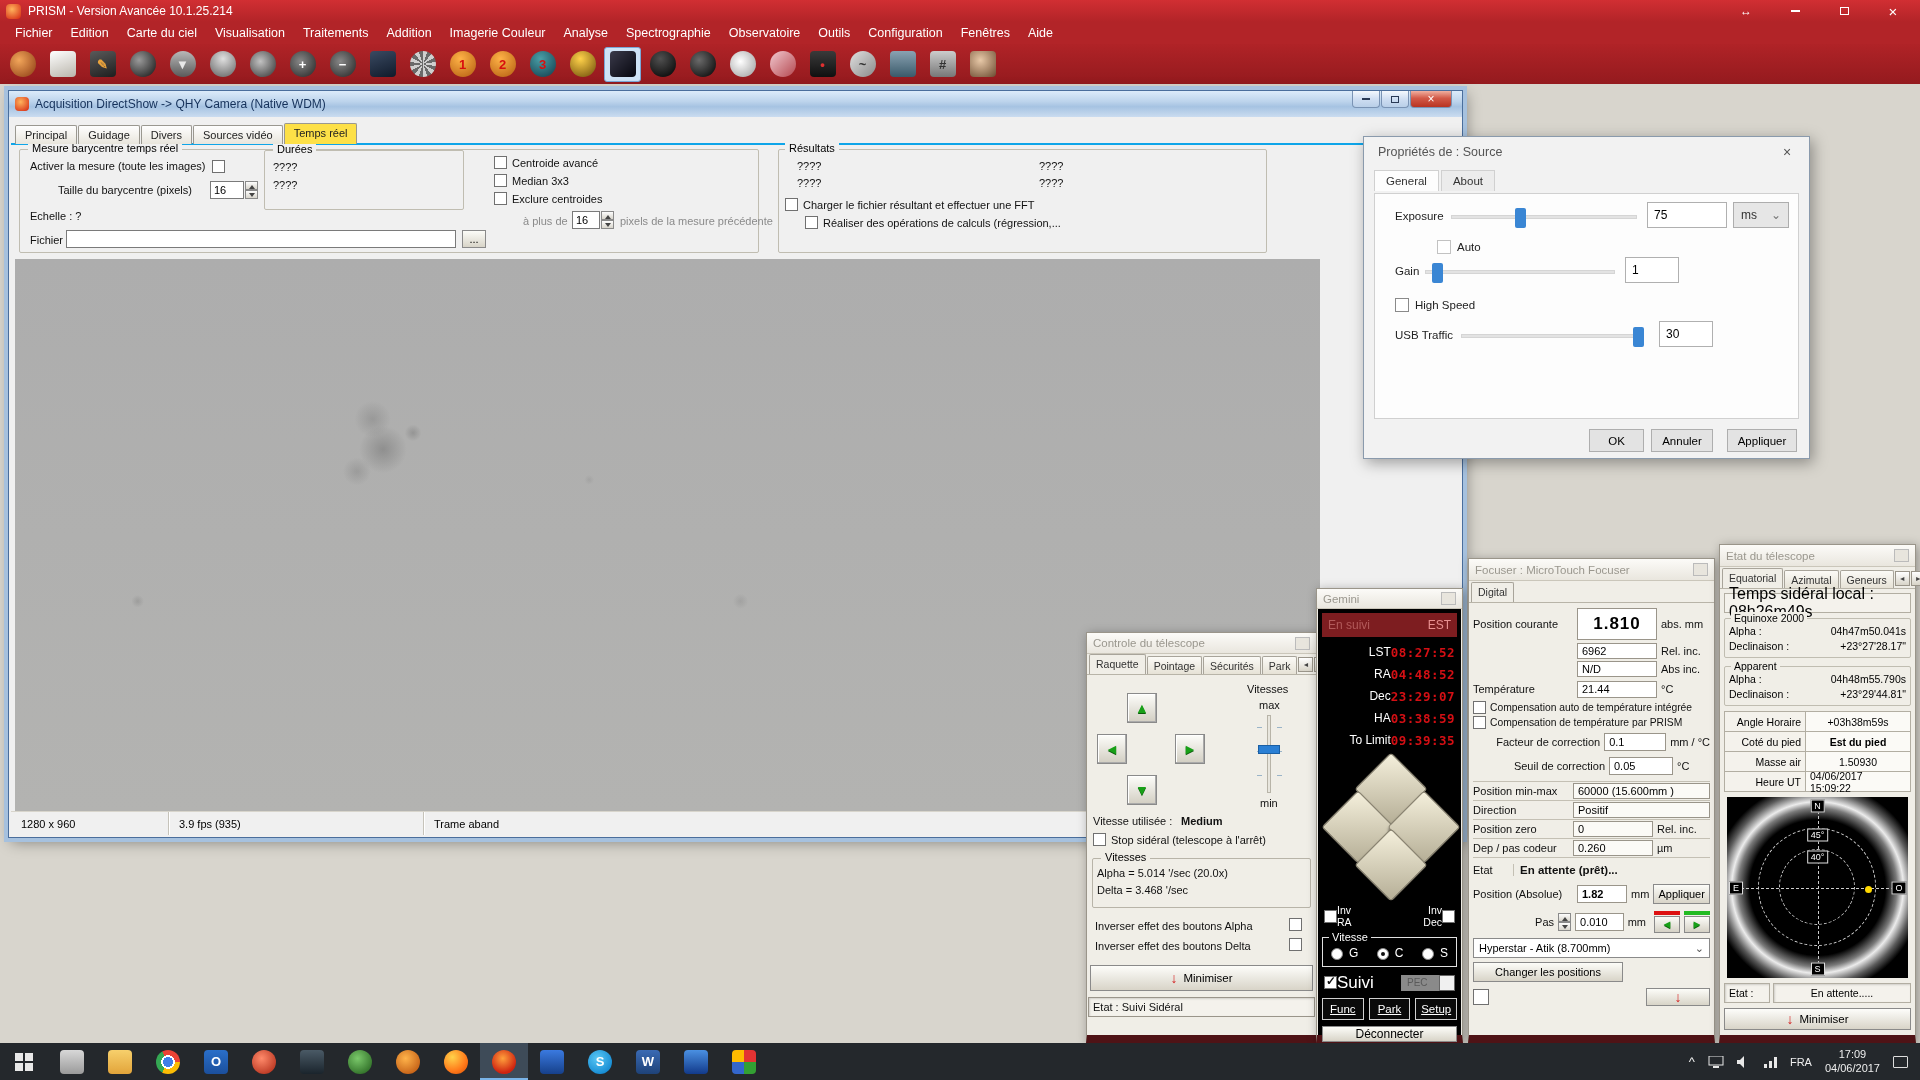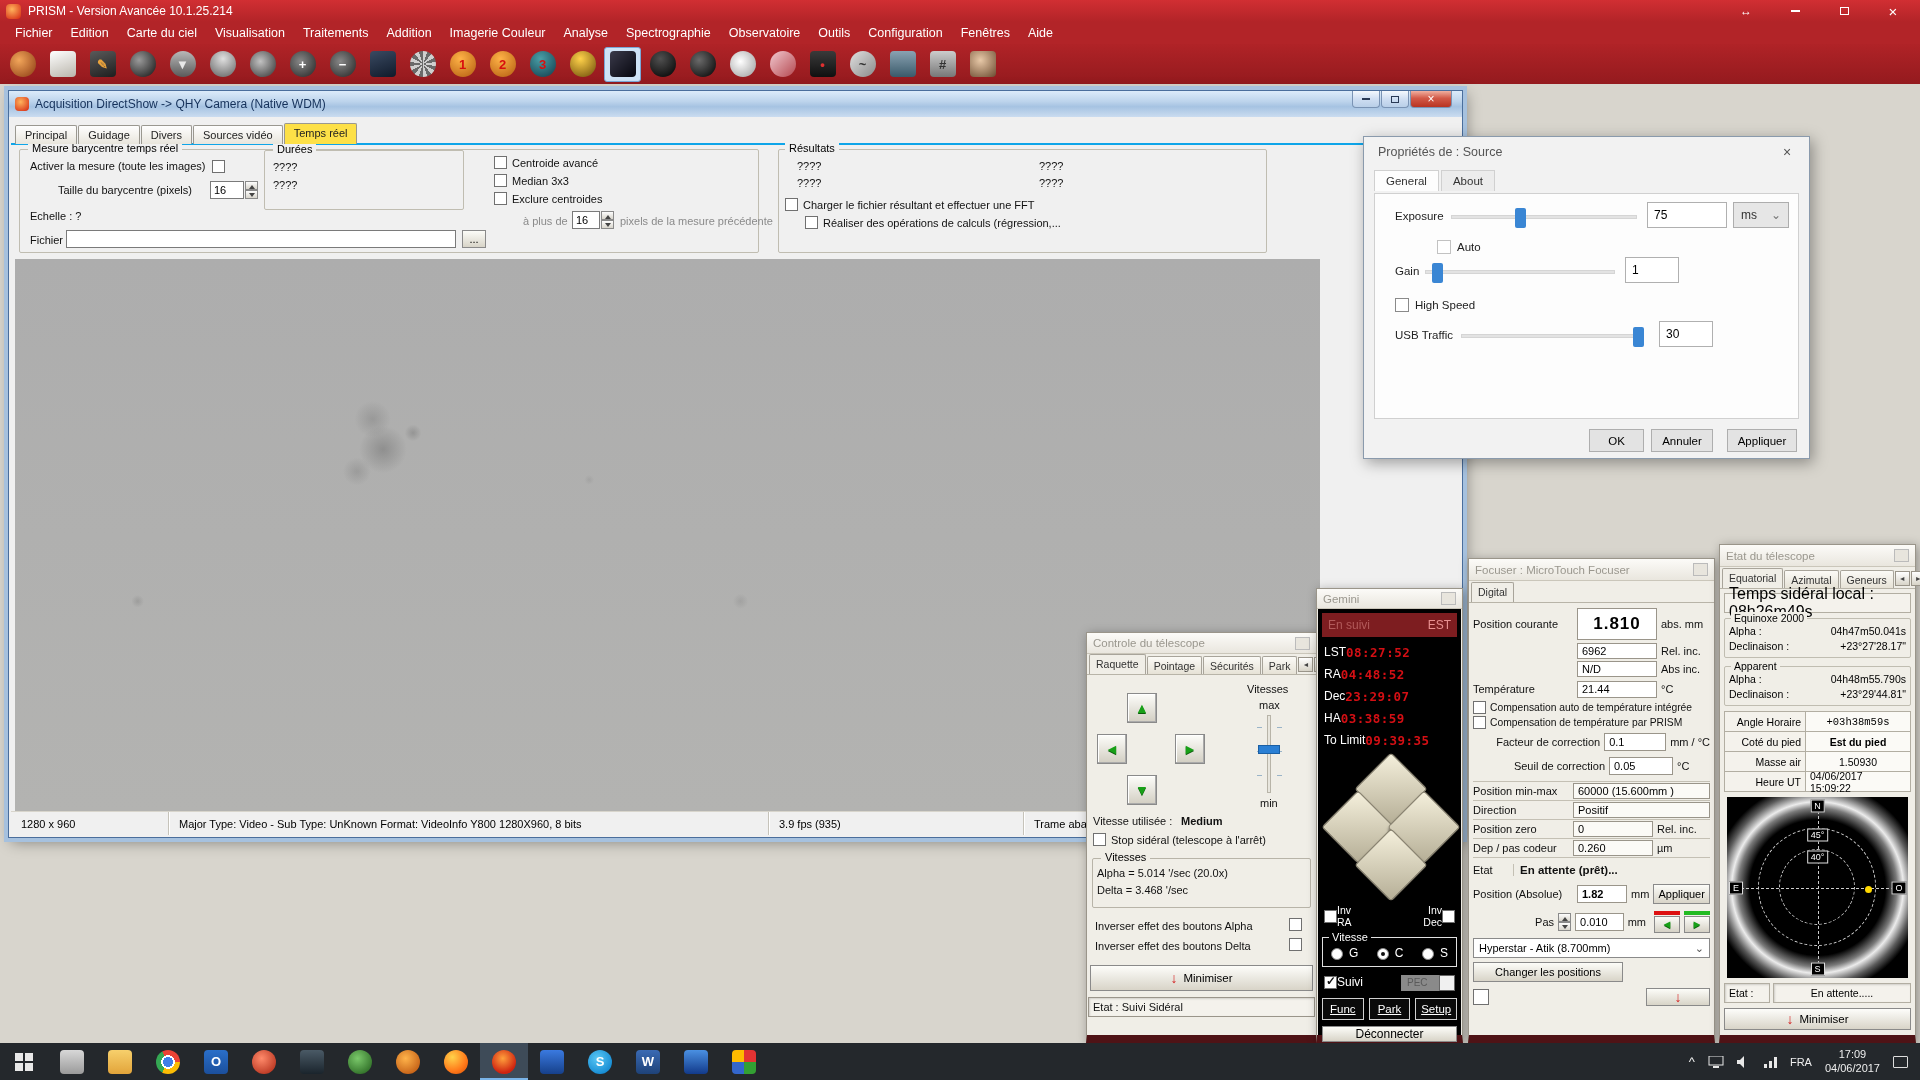--- a/index.html
+++ b/index.html
@@ -96,7 +96,7 @@
   .gbody{position:absolute;left:1px;right:1px;top:20px;bottom:0;background:#000;padding:4px;display:flex;flex-direction:column}
   .ghdr{background:#7d1d20;display:flex;justify-content:space-between;align-items:center;padding:0 6px;height:24px;font-size:12px;flex:none}
   .ghdr .l{color:#b25a5a}.ghdr .r{color:#e89090}
-  .grow{display:flex;justify-content:flex-start;align-items:center;height:22px;padding:0 2px;flex:none}
+  .grow{display:flex;justify-content:flex-end;align-items:center;height:22px;padding:0 2px;flex:none}
   .gl{color:#fff;font-size:12px}
   .gv{font-family:"DejaVu Sans Mono",monospace;color:#d40f14;font-weight:bold;font-size:12.5px;letter-spacing:.5px}
   .gdiam{position:relative;height:150px;flex:none}

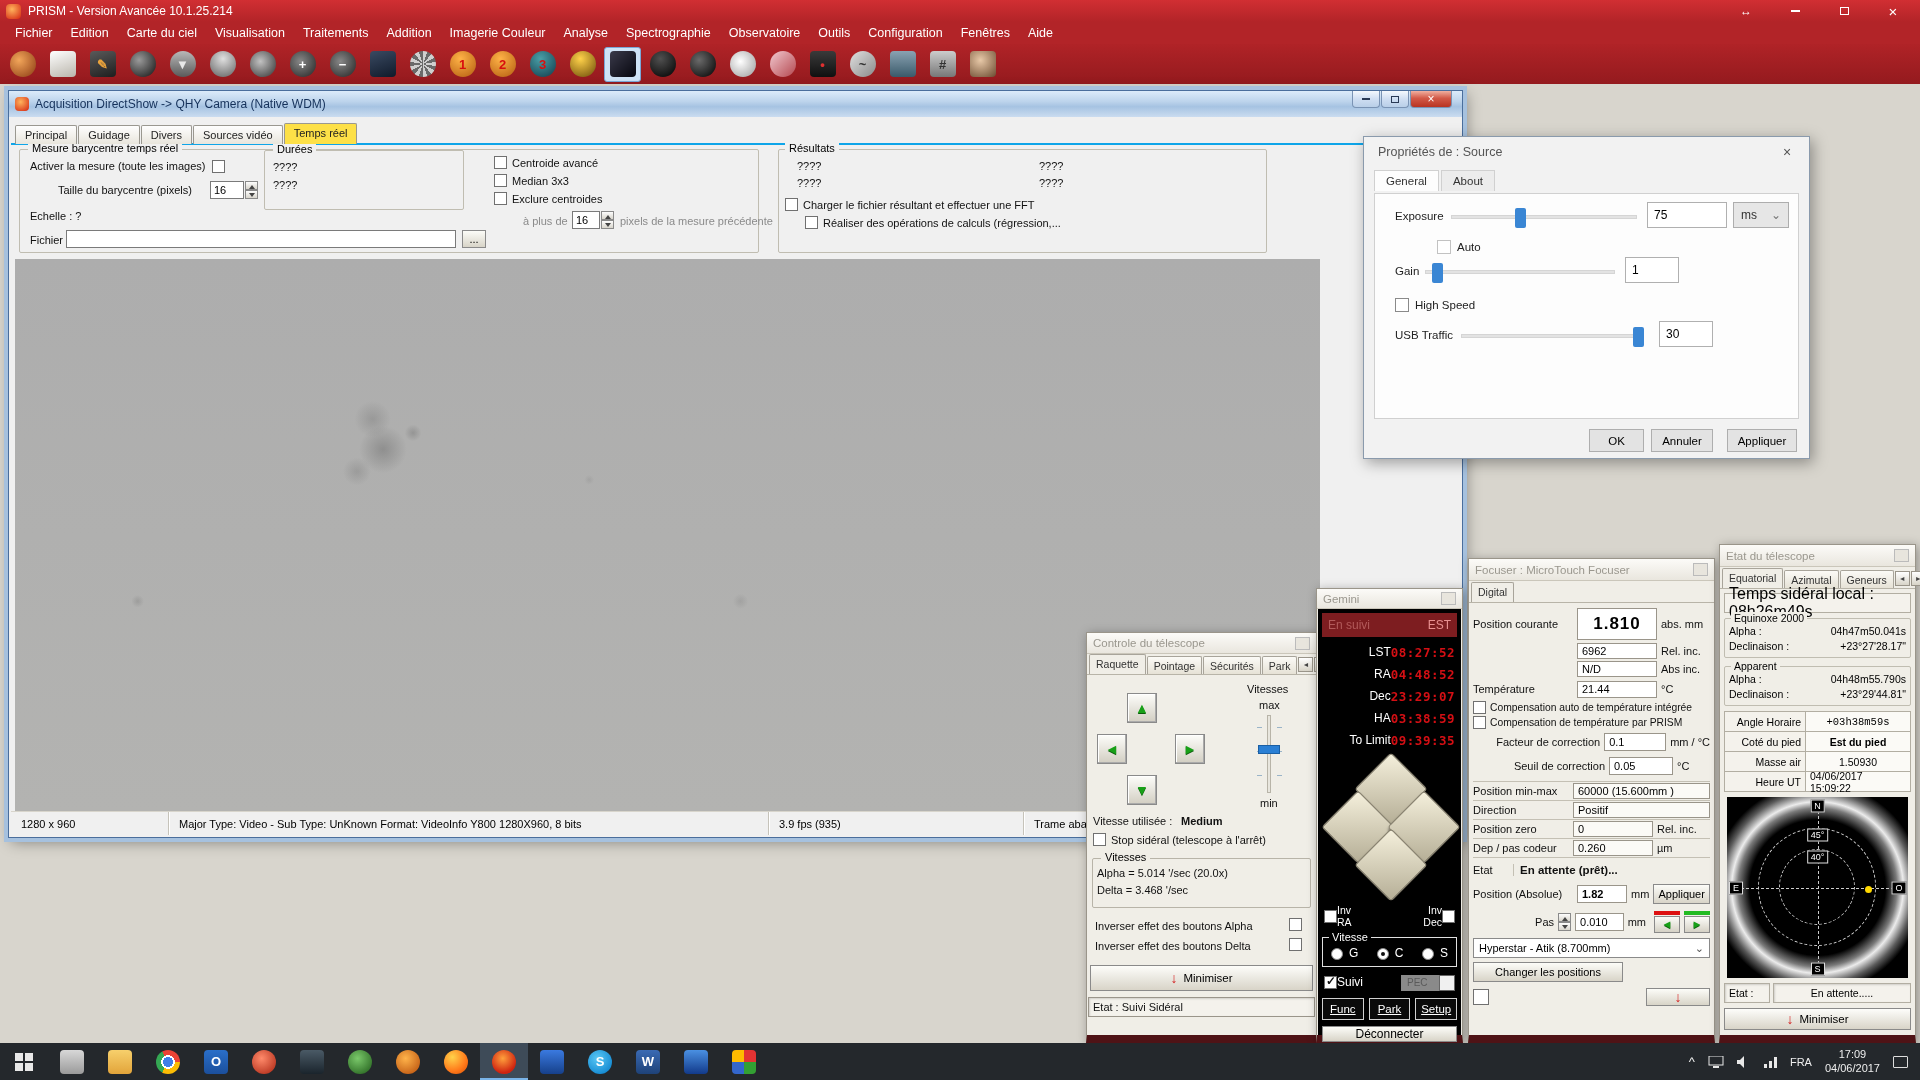--- a/index.html
+++ b/index.html
@@ -694,7 +694,7 @@
     <div style="margin-top: 2px; border-bottom: 1px solid rgb(178, 174, 162);">
         <div class="erow" style="height: 20px;">
           <span class="ecell" style="width: 82px; justify-content: flex-end; border-bottom: none;">Angle Horaire</span>
-          <span class="ecell" style="flex: 1 1 0%; justify-content: center; border-left: none; border-bottom: none; background: rgb(251, 250, 246); font-family: Liberation Mono, monospace;">+03h38m59s</span>
+          <span class="ecell" style="flex: 1 1 0%; justify-content: center; border-left: none; border-bottom: none; background: rgb(251, 250, 246);">+03h38m59s</span>
         </div>
         <div class="erow" style="height: 20px;">
           <span class="ecell" style="width: 82px; justify-content: flex-end; border-bottom: none;">Coté du pied</span>

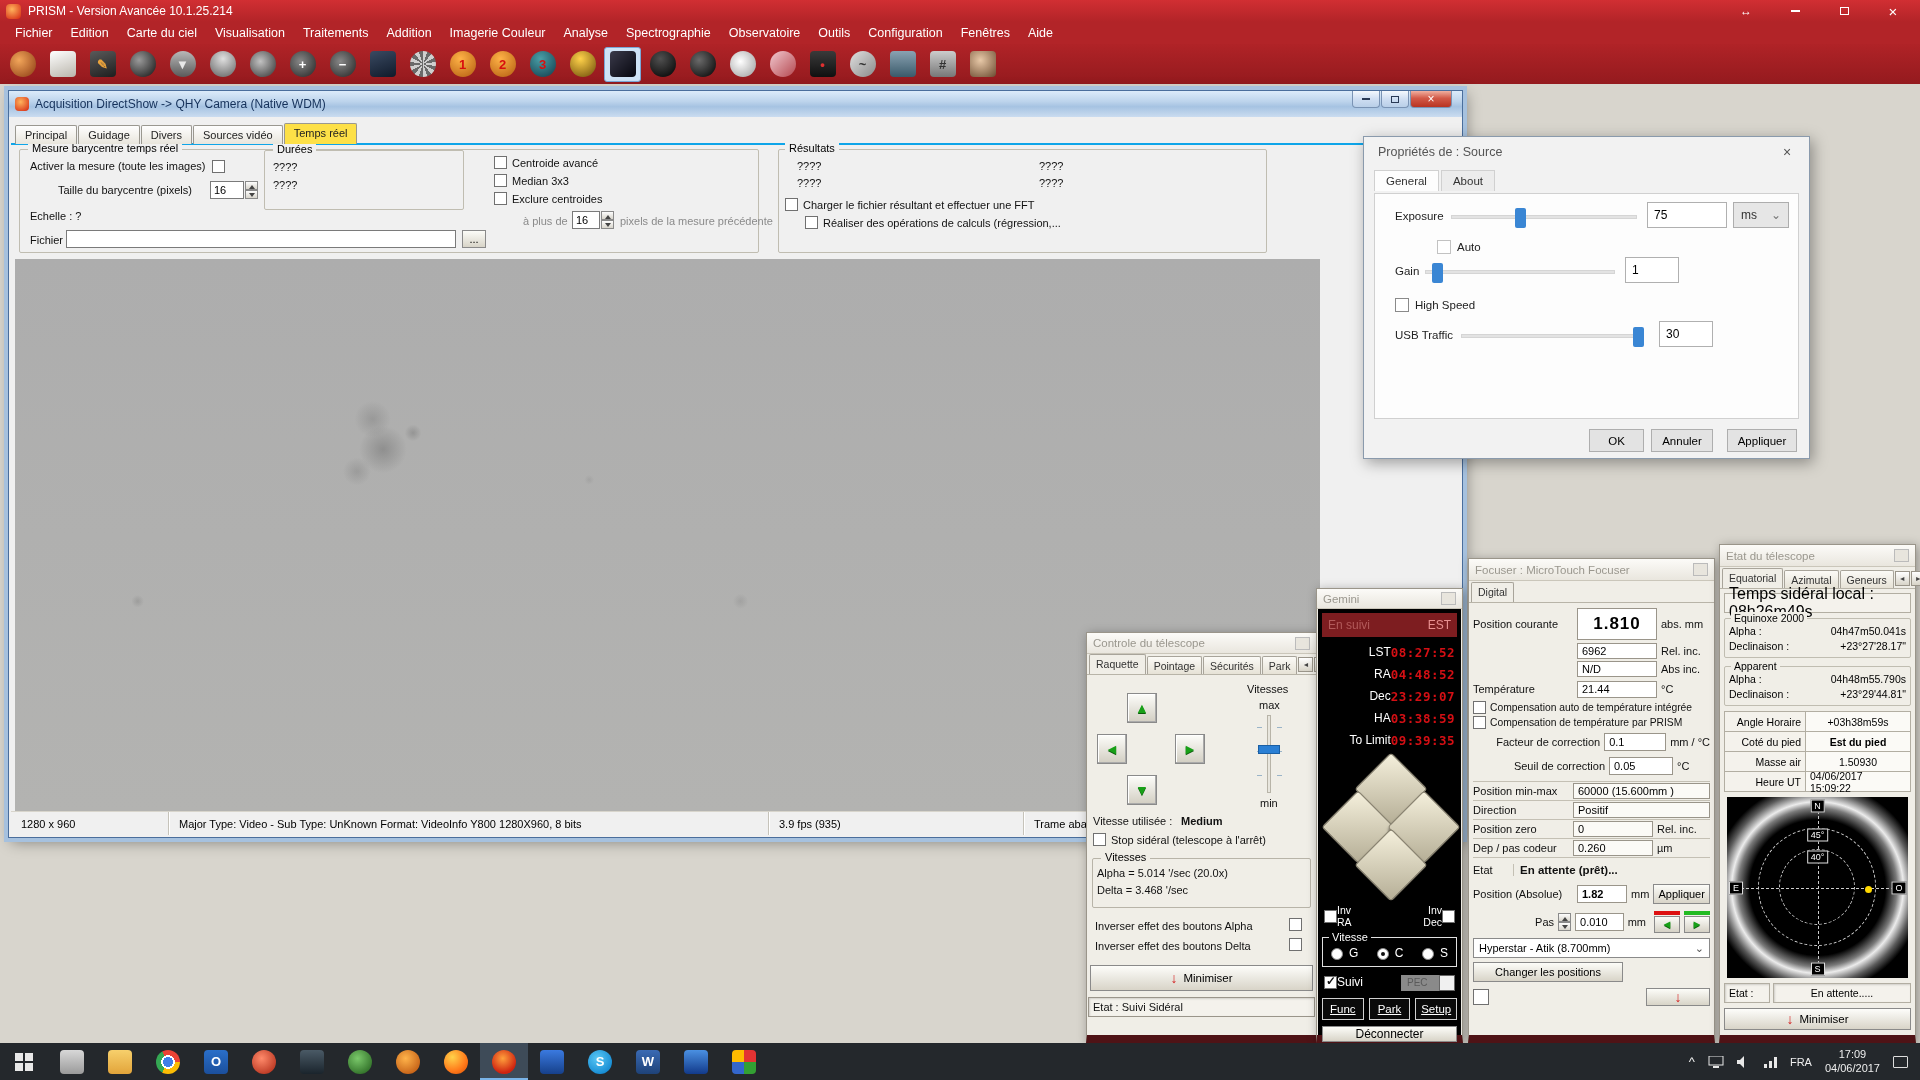--- a/index.html
+++ b/index.html
@@ -349,7 +349,6 @@
 
     <div class="a-status">
       <span class="seg" style="width:158px">1280 x 960</span>
-      <span class="seg" style="width:600px">Major Type: Video - Sub Type: UnKnown  Format: VideoInfo Y800 1280X960, 8 bits</span>
       <span class="seg" style="width:255px">3.9 fps (935)</span>
       <span class="seg" style="flex:1;border-right:none">Trame aband</span>
     </div>

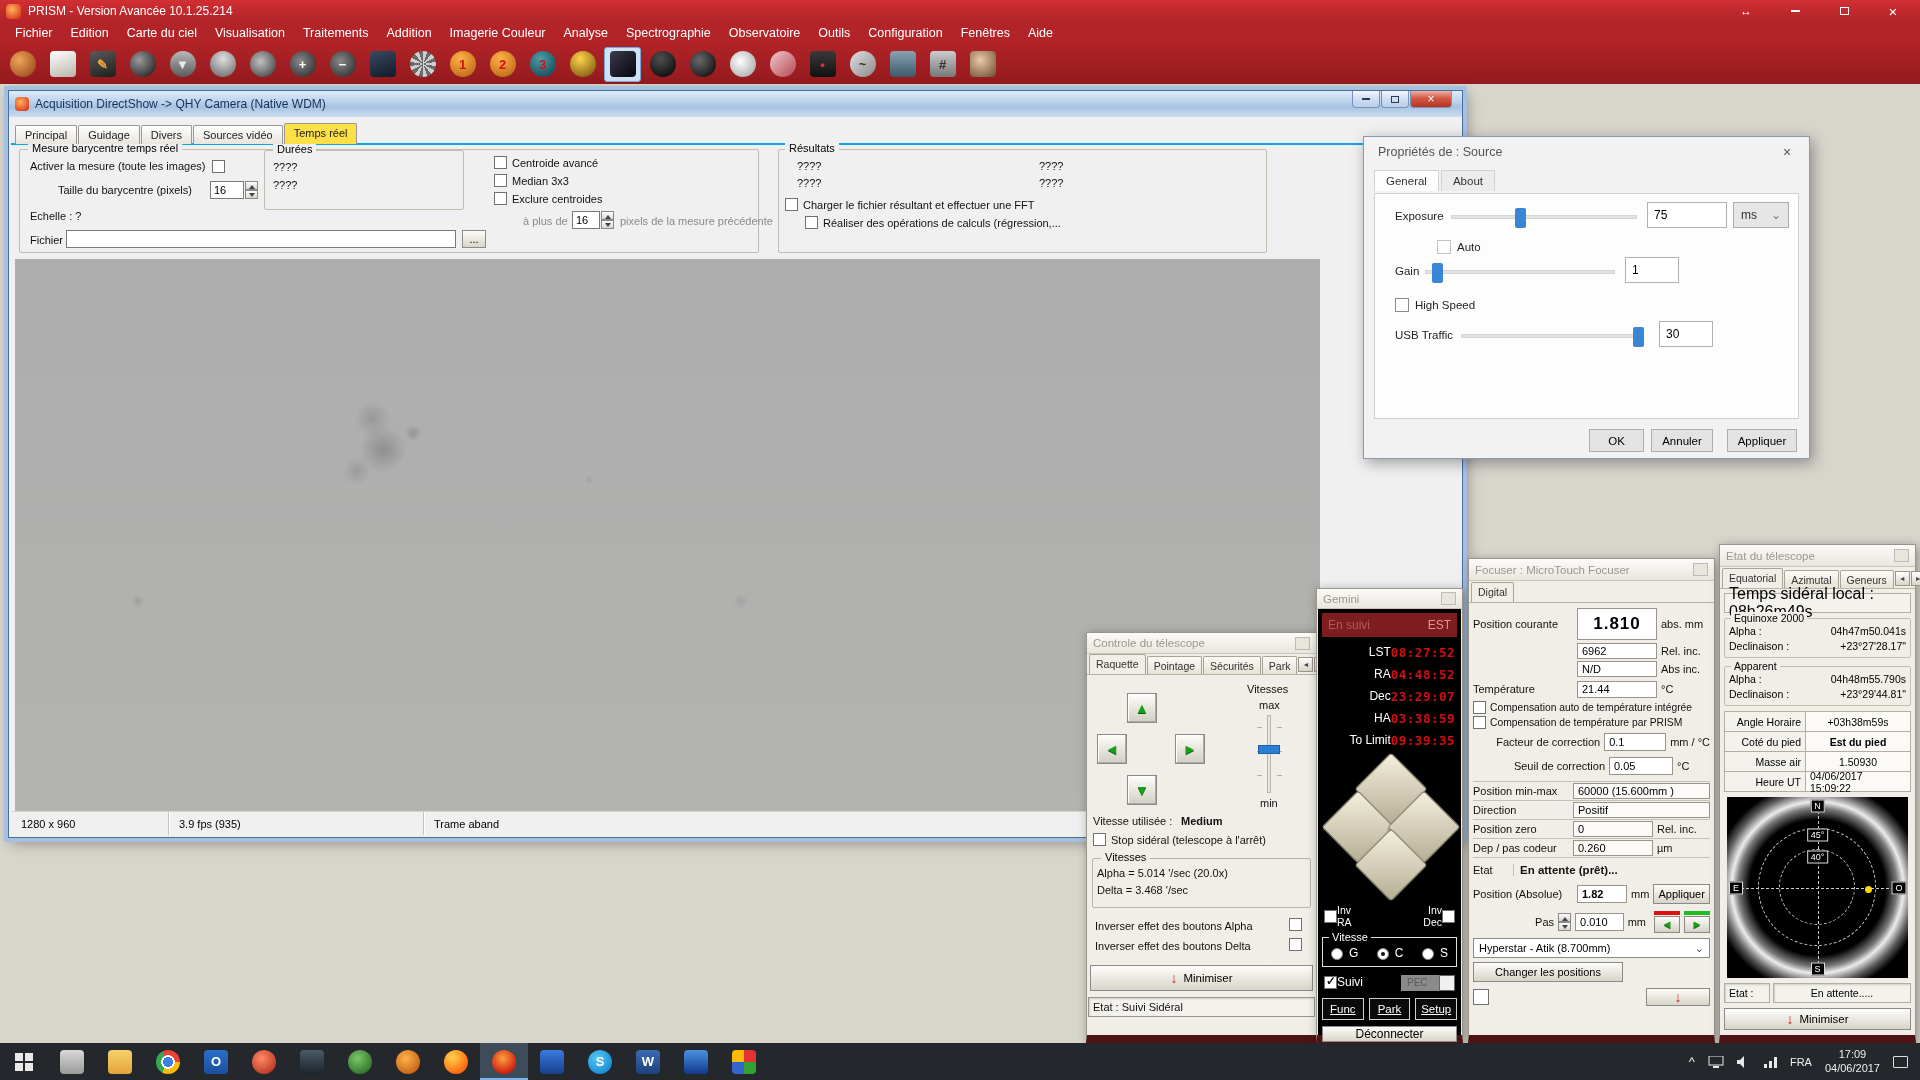--- a/index.html
+++ b/index.html
@@ -521,7 +521,7 @@
     </div>
     <div class="grow" style="height:24px">
       <span class="cb checked"></span>
-      <span class="gwhite" style="font-size:12px">Suivi</span>
+      <span class="gwhite" style="font-size:17px">Suivi</span>
       <span style="flex:1"></span>
       <span class="pec">
         <span>PEC</span>

